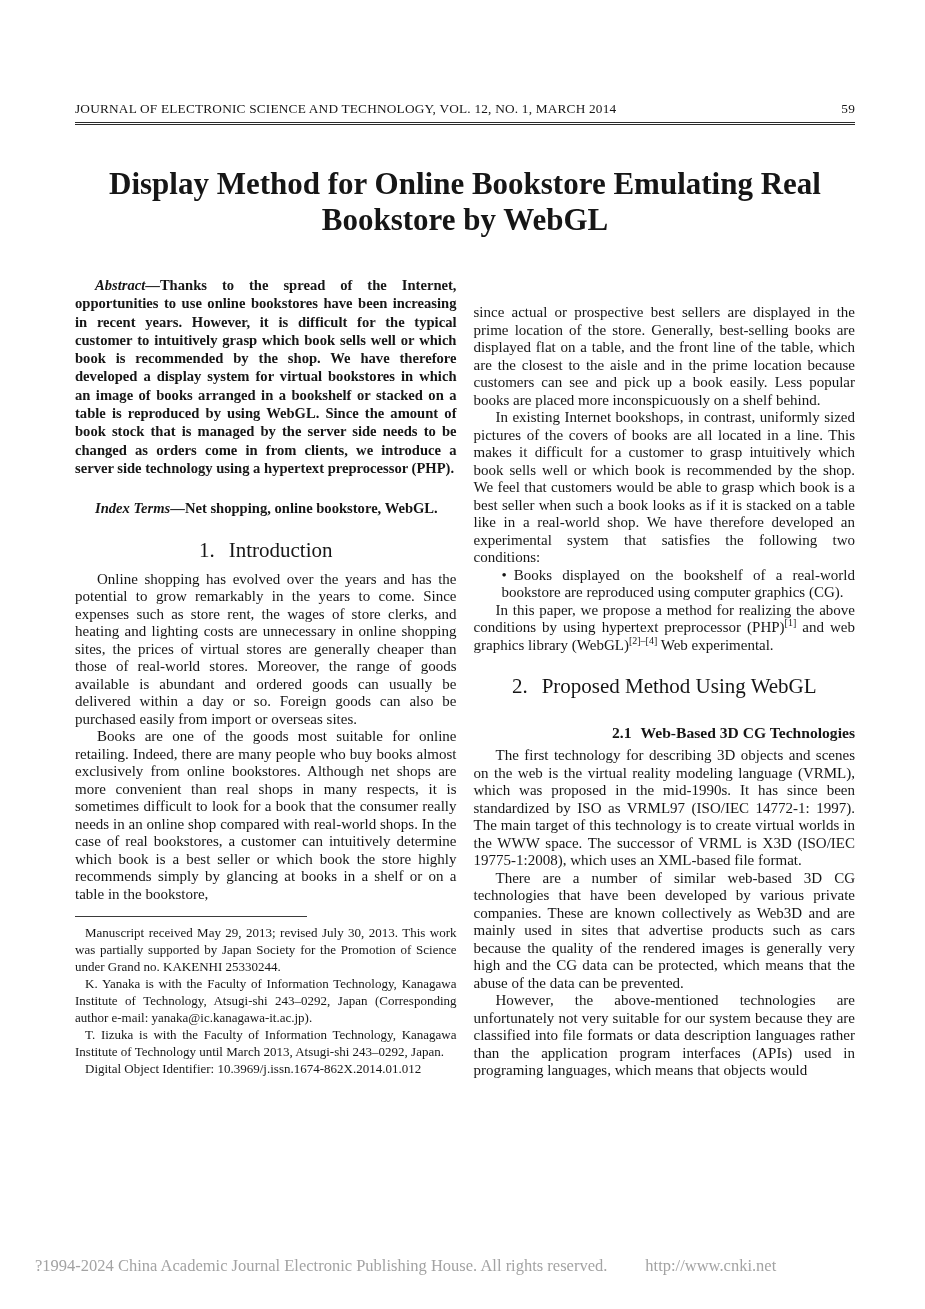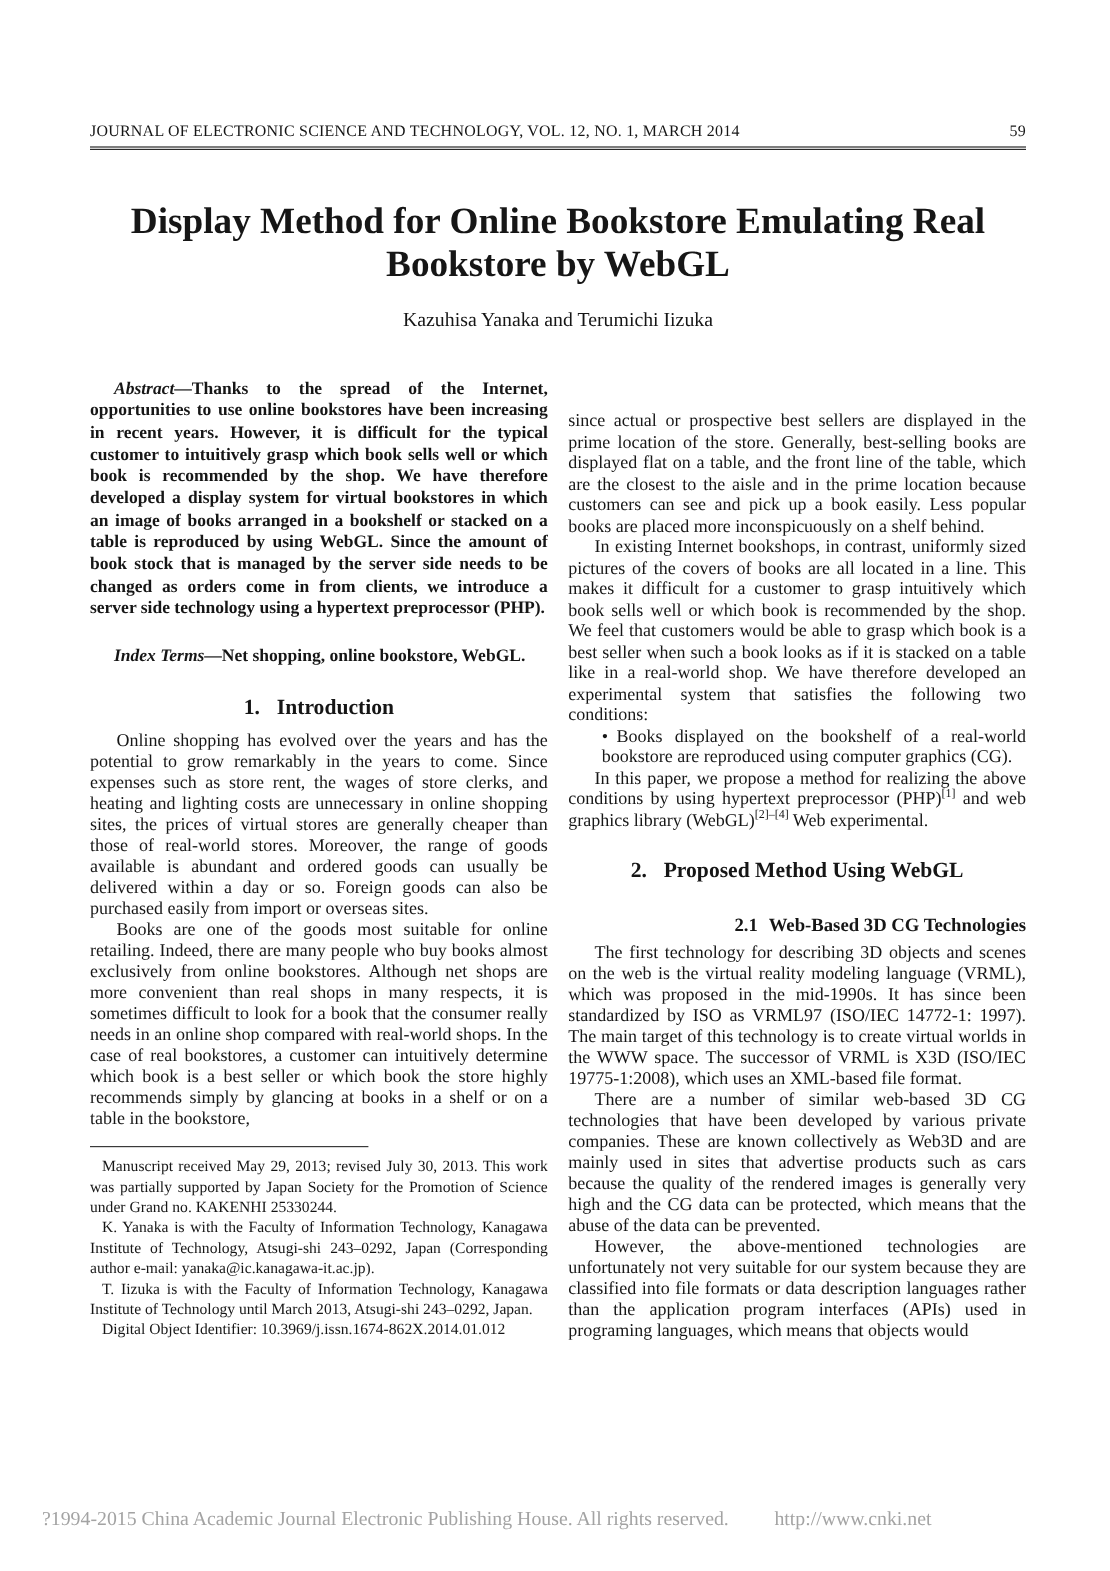--- a/index.html
+++ b/index.html
@@ -90,7 +90,6 @@
   <div class="head-rule"></div>
 
   <div class="paper-title">Display Method for Online Bookstore Emulating Real Bookstore by WebGL</div>
-  <div class="authors">Kazuhisa Yanaka and Terumichi Iizuka</div>
 
   <div class="columns">
 

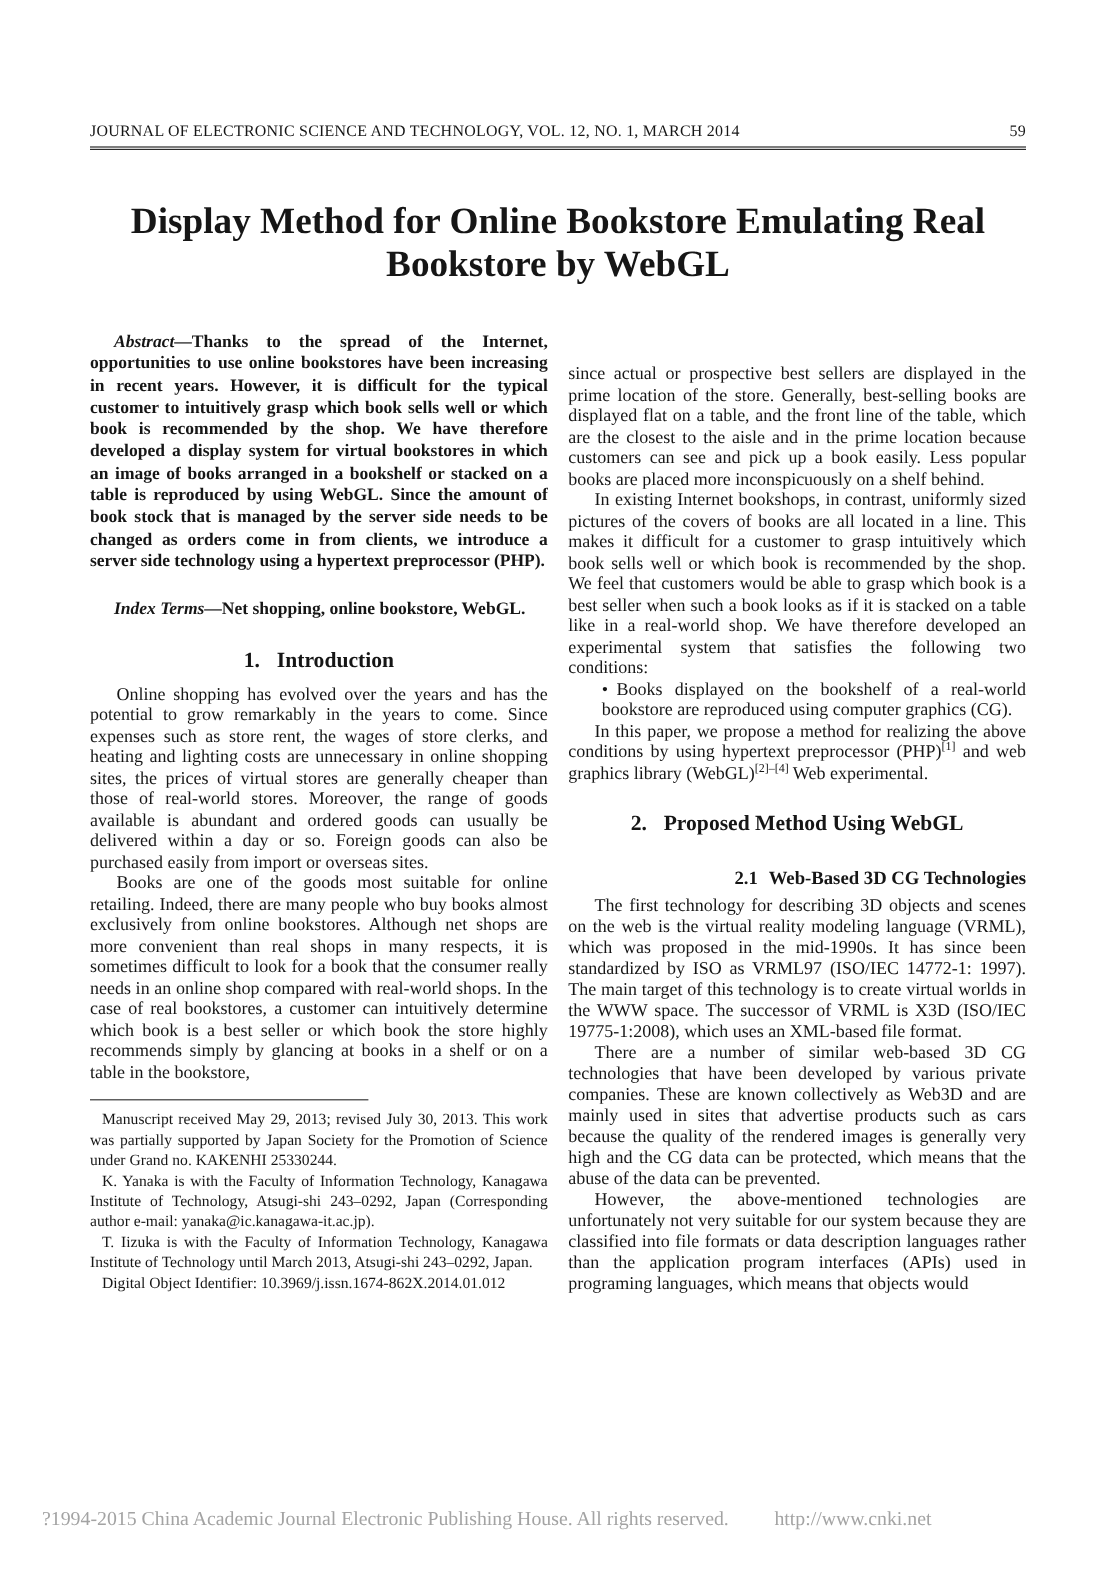--- a/index.html
+++ b/index.html
@@ -48,8 +48,8 @@
   .lead-label { font-style: italic; }
 
   h2.sec {
-    text-align: center; font-size: 18px; line-height: 26px;
-    margin: 19px 0 8px; font-weight: bold; text-indent: 0;
+    text-align: center; font-size: 21px; line-height: 26px;
+    margin: 19px 0 8px; font-weight: normal; text-indent: 0;
   }
   h2.sec .sec-num { margin-right: 14px; }
   h3.subsec {

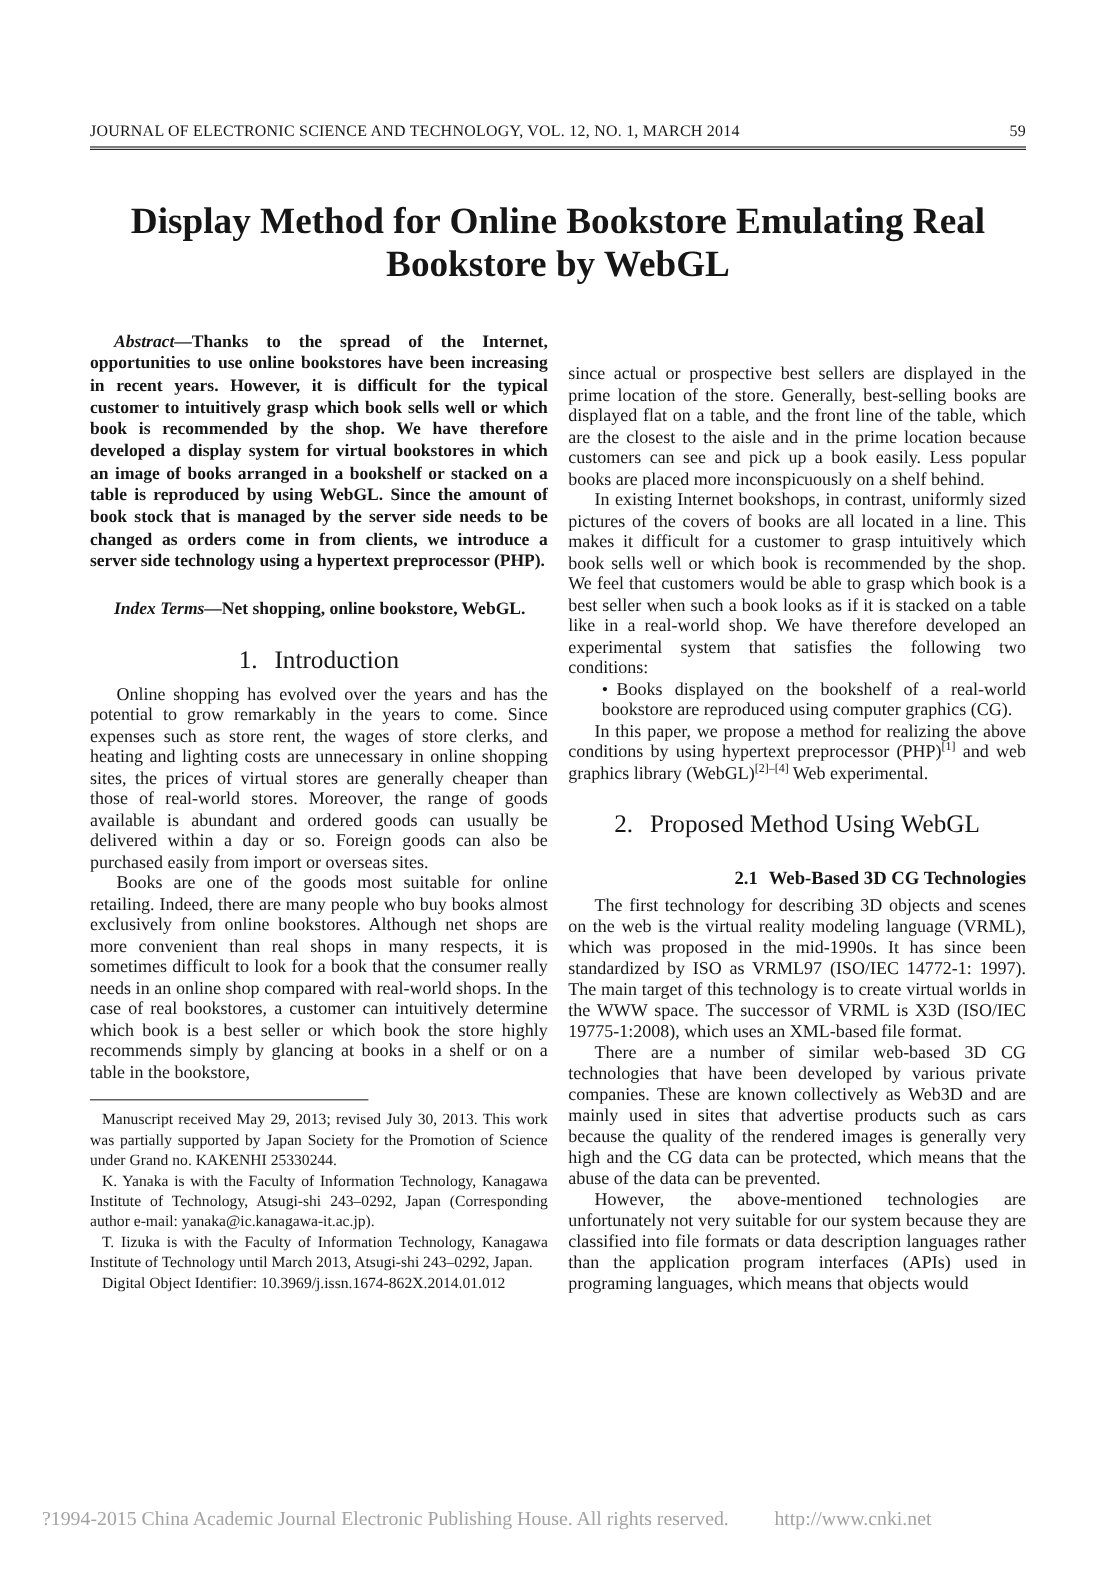--- a/index.html
+++ b/index.html
@@ -133,7 +133,7 @@
 </div>
 
 <div class="footer">
-  <span>?1994-2015 China Academic Journal Electronic Publishing House. All rights reserved.</span>
+  <span>?1994-2024 China Academic Journal Electronic Publishing House. All rights reserved.</span>
   <span>http://www.cnki.net</span>
 </div>
 

